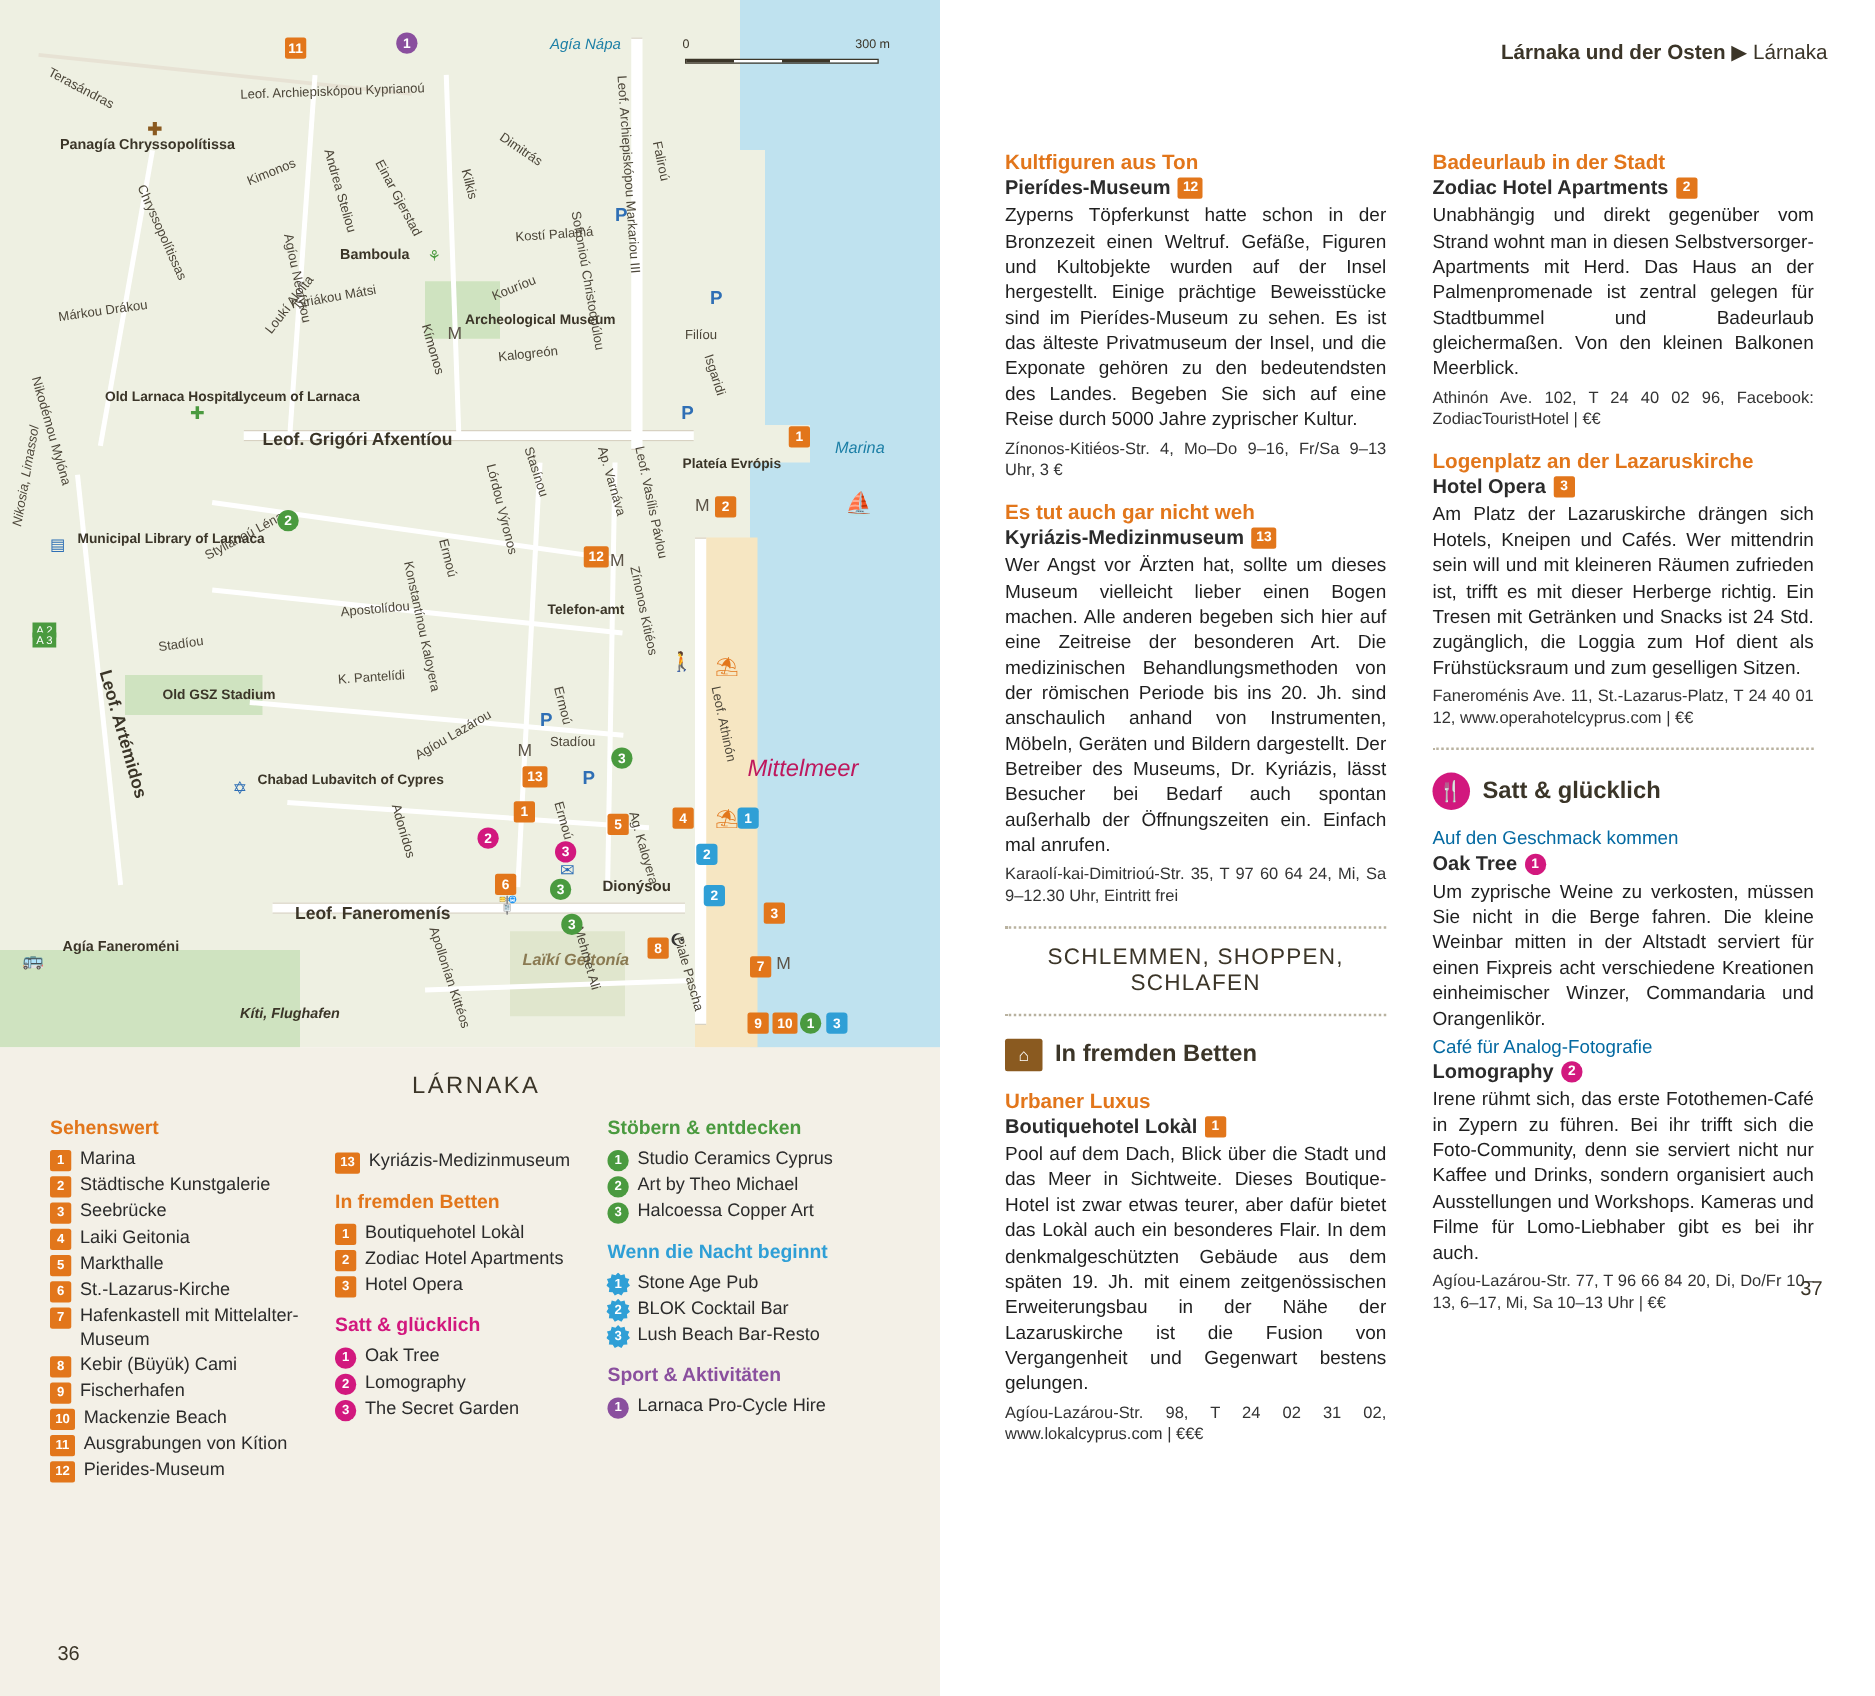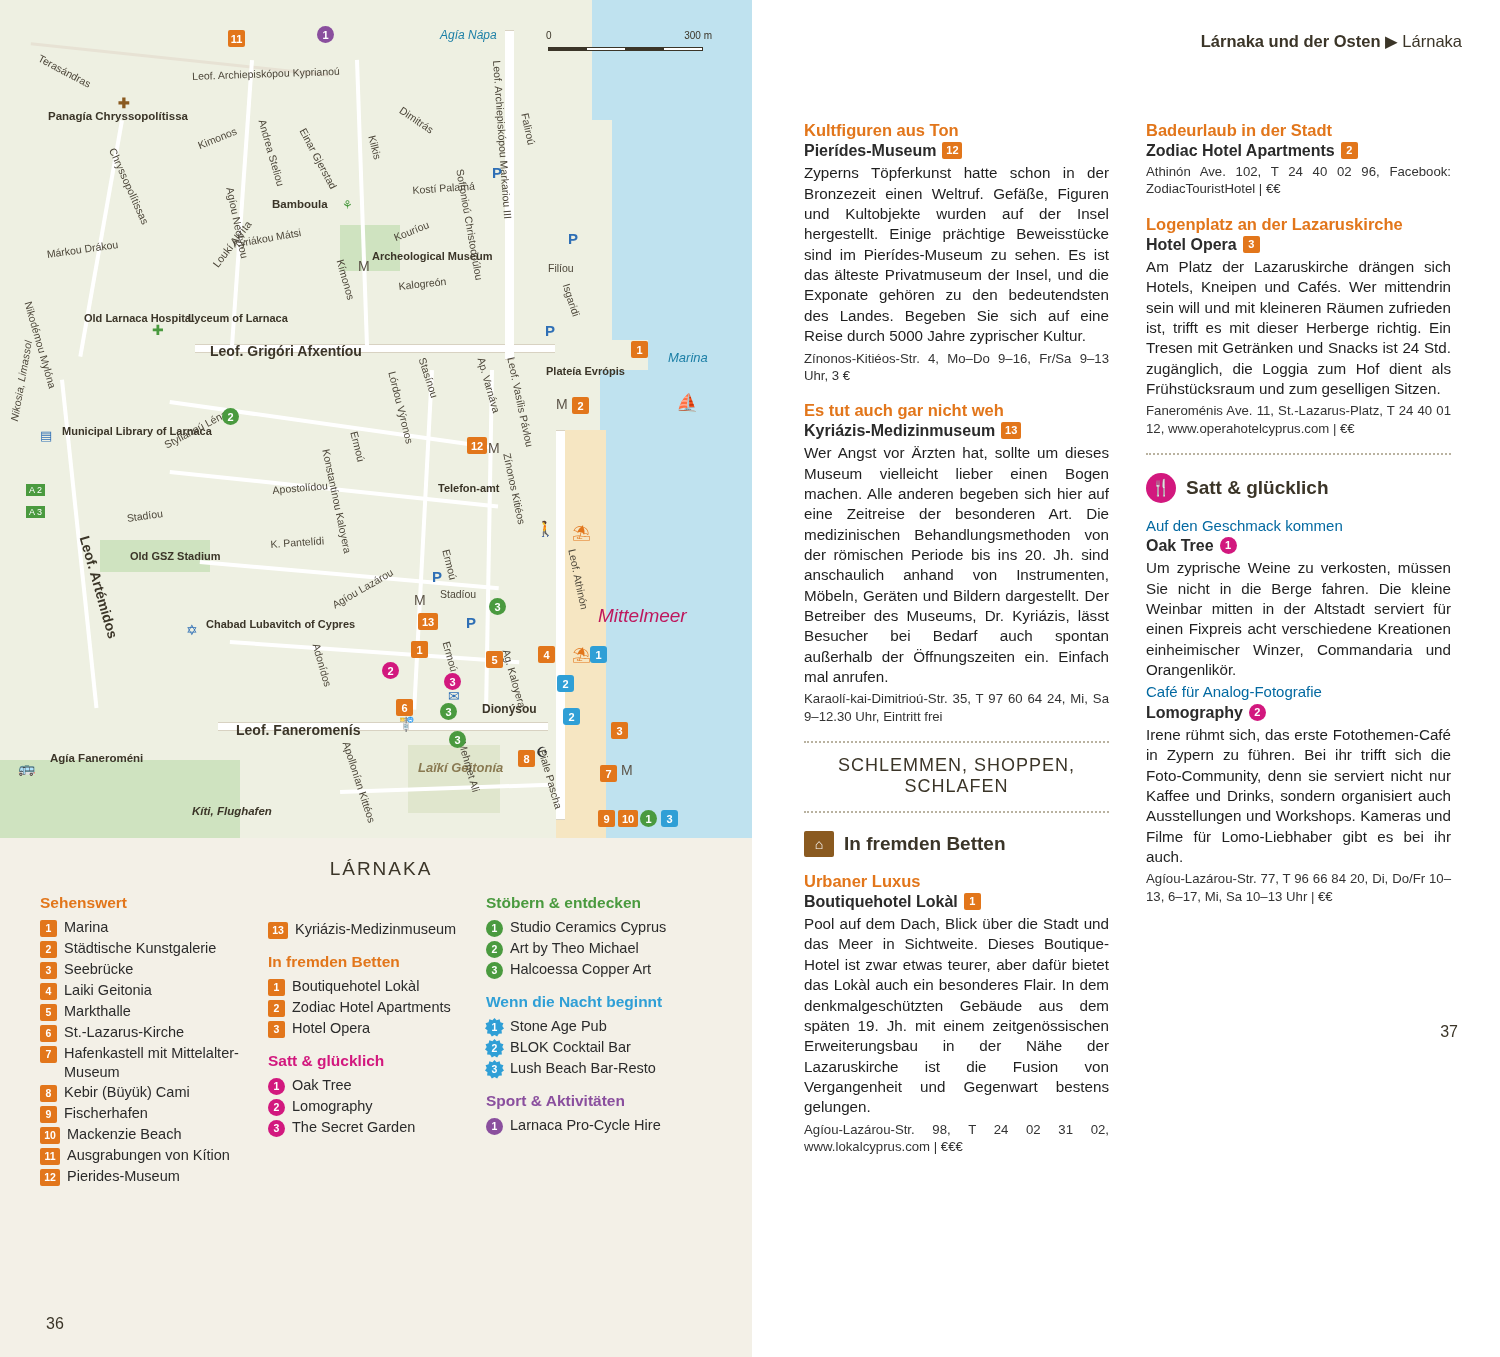--- a/index.html
+++ b/index.html
@@ -544,6 +544,7 @@
         <span>Zodiac Hotel Apartments</span>
         <span class="badge bg-orange">2</span>
       </div>
+      <p class="body-txt">Unabhängig und direkt gegenüber vom Strand wohnt man in diesen Selbstversorger-Apartments mit Herd. Das Haus an der Palmenpromenade ist zentral gelegen für Stadtbummel und Badeurlaub gleichermaßen. Von den kleinen Balkonen Meerblick.</p>
       <p class="meta-txt">Athinón Ave. 102, T 24 40 02 96, Facebook: ZodiacTouristHotel | €€</p>
     </div>
 

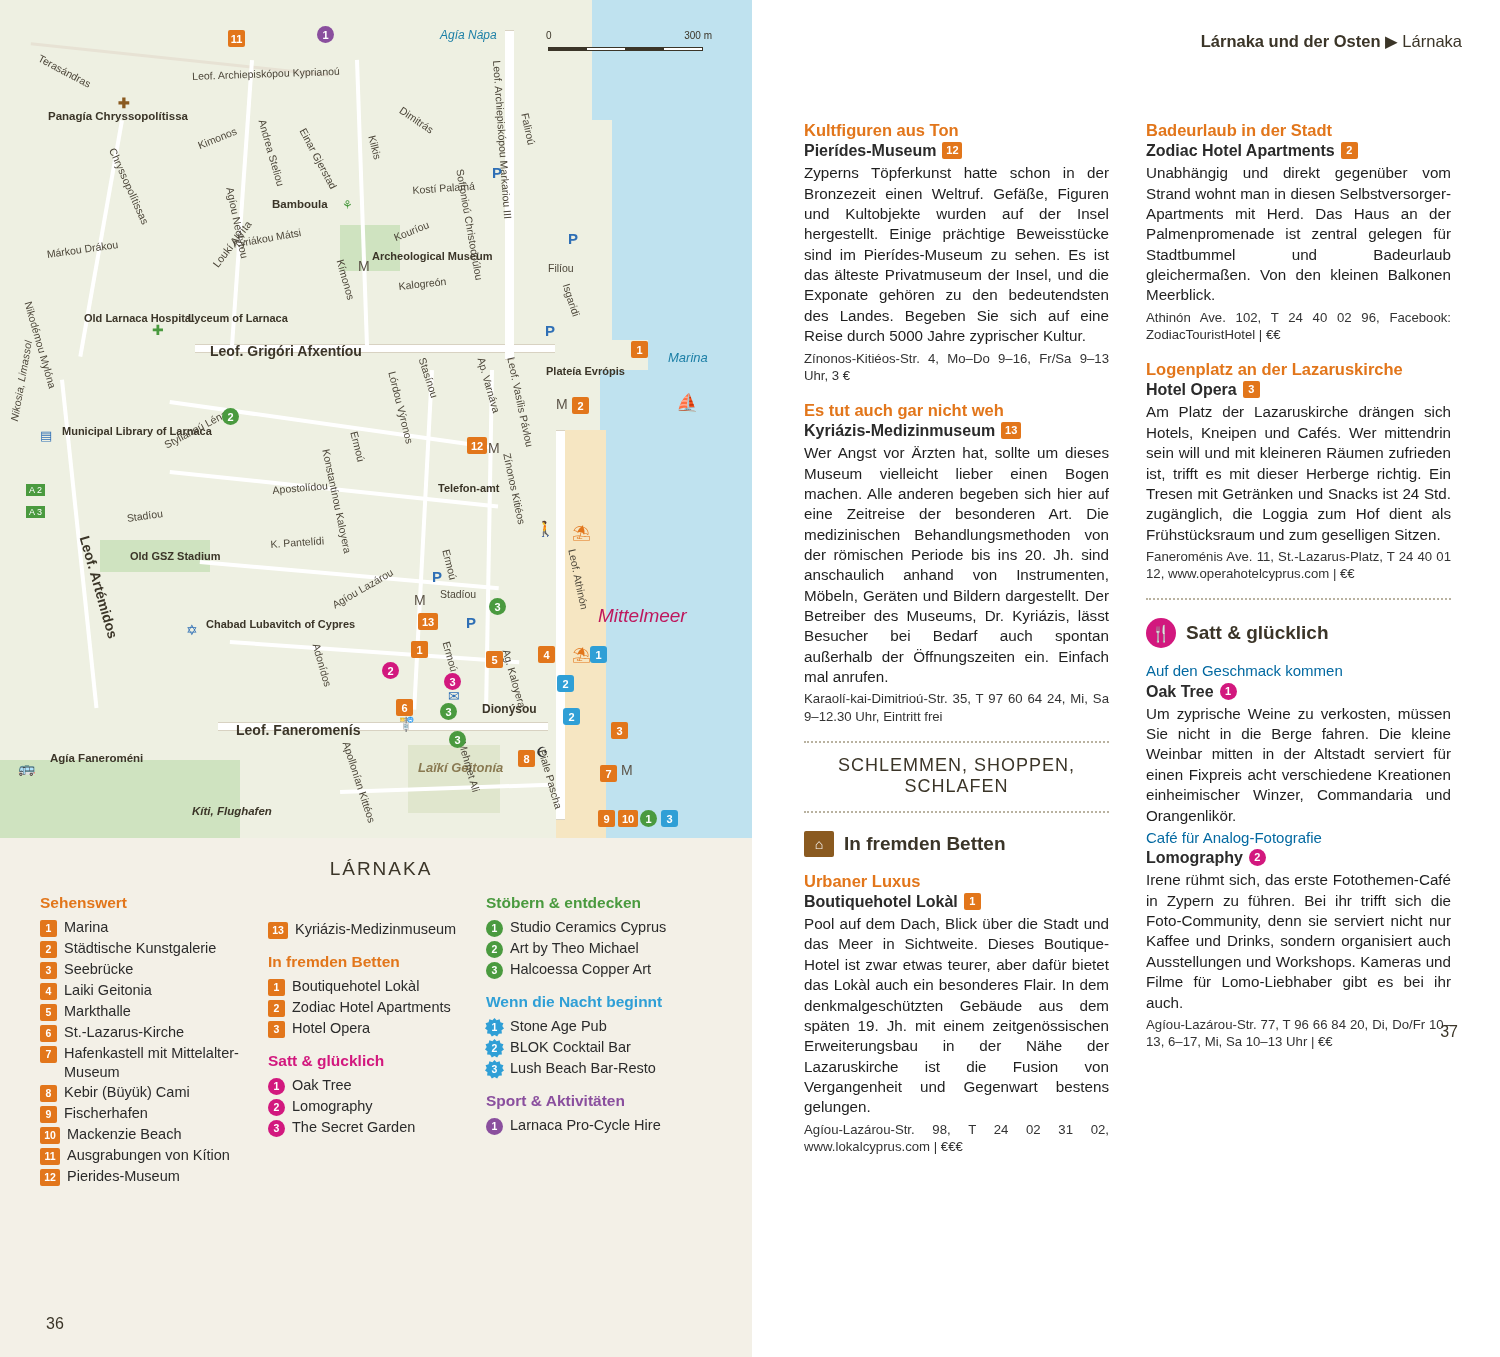--- a/index.html
+++ b/index.html
@@ -273,7 +273,7 @@
     <div class="maplabel" style="left:332px;top:448px;transform:rotate(78deg);">Konstantínou Kaloyera</div>
     <div class="maplabel b" style="left:438px;top:482px;font-size:11px;">Telefon-amt</div>
     <div class="maplabel" style="left:513px;top:452px;transform:rotate(78deg);">Zínonos Kitiéos</div>
-    <div class="maplabel" style="left:26px;top:484px;font-size:9px;color:#fff;background:#4a9a3f;padding:1px 3px;">A 2</div>
+    <div class="maplabel" style="left:26px;top:498px;font-size:9px;color:#fff;background:#4a9a3f;padding:1px 3px;">A 2</div>
     <div class="maplabel" style="left:26px;top:506px;font-size:9px;color:#fff;background:#4a9a3f;padding:1px 3px;">A 3</div>
     <div class="maplabel" style="left:126px;top:512px;transform:rotate(-8deg);">Stadíou</div>
     <div class="maplabel" style="left:270px;top:538px;transform:rotate(-4deg);">K. Pantelídi</div>

